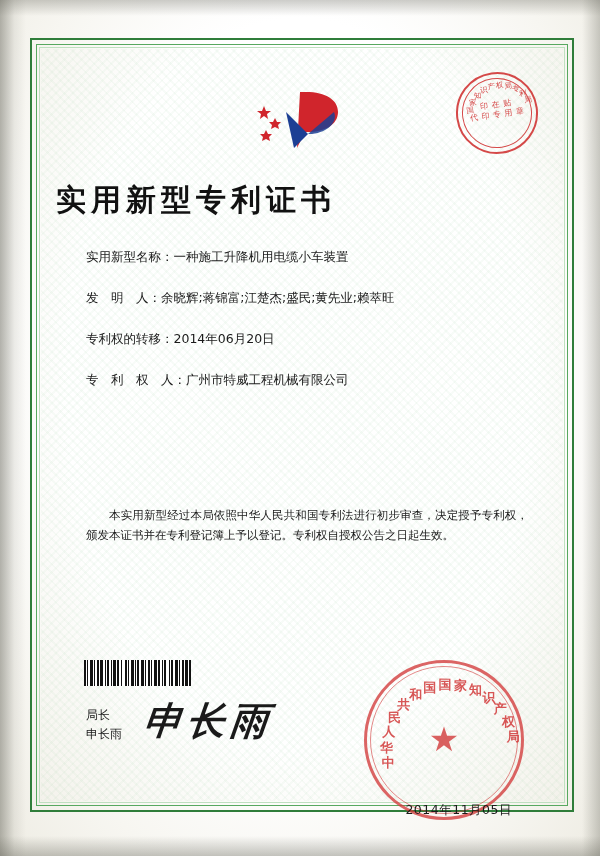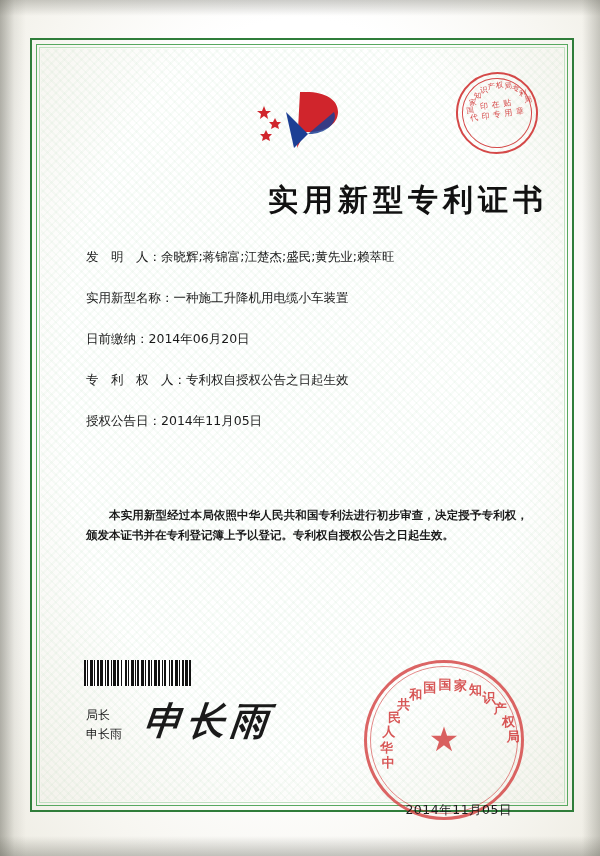--- a/index.html
+++ b/index.html
@@ -147,7 +147,7 @@
     position: absolute;
     left: 0; right: 0;
     top: 120px;
-    text-align: right;
+    text-align: left;
     font-family: "DejaVu Sans", "Liberation Sans", sans-serif;
     font-size: 30px;
     font-weight: bold;

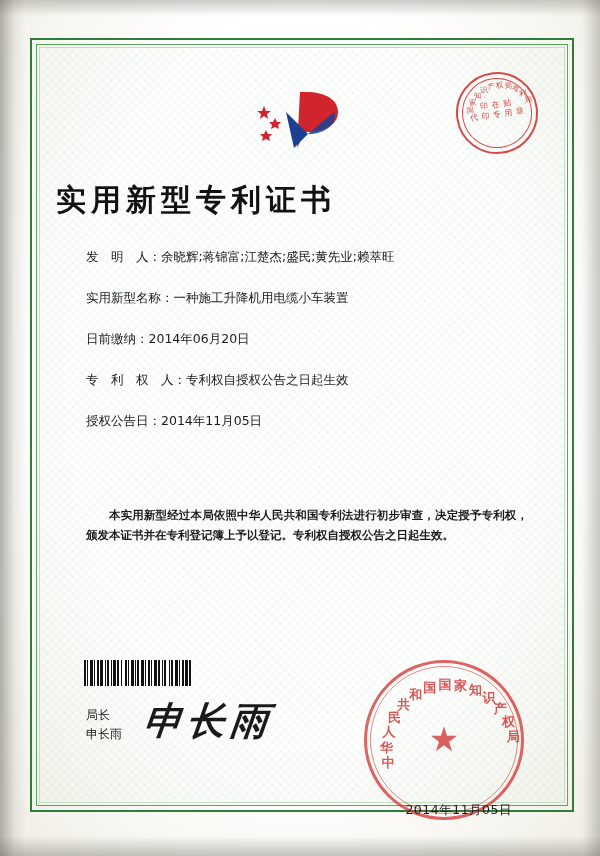--- a/index.html
+++ b/index.html
@@ -347,10 +347,10 @@
 
     <div class="fields">
       <div class="field-row">
+        <span class="field-label">实用新型名称：</span><span class="field-value">一种施工升降机用电缆小车装置</span>
+      </div>
+      <div class="field-row">
         <span class="field-label">发　明　人：</span><span class="field-value">余晓辉;蒋锦富;江楚杰;盛民;黄先业;赖萃旺</span>
-      </div>
-      <div class="field-row">
-        <span class="field-label">实用新型名称：</span><span class="field-value">一种施工升降机用电缆小车装置</span>
       </div>
       <div class="field-row">
         <span class="field-label">日前缴纳：</span><span class="field-value">2014年06月20日</span>

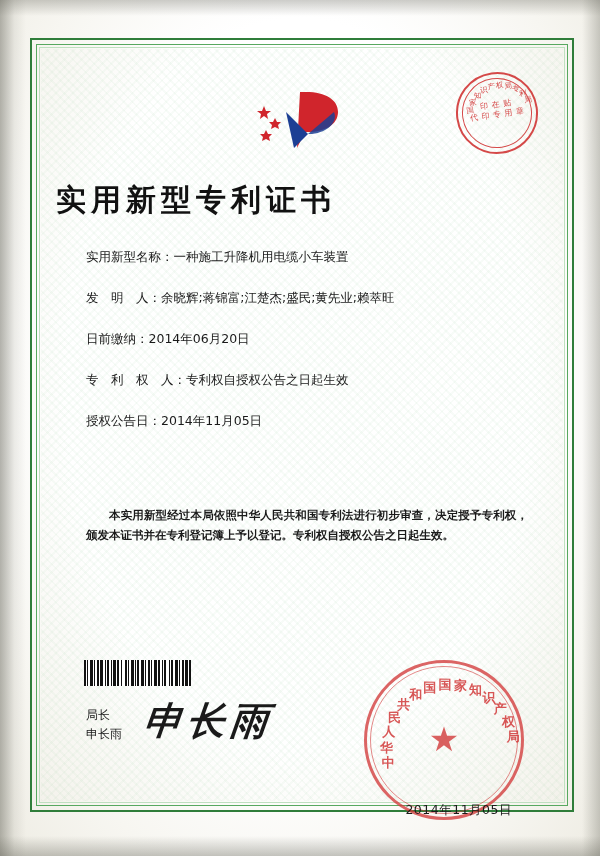--- a/index.html
+++ b/index.html
@@ -353,7 +353,7 @@
         <span class="field-label">发　明　人：</span><span class="field-value">余晓辉;蒋锦富;江楚杰;盛民;黄先业;赖萃旺</span>
       </div>
       <div class="field-row">
-        <span class="field-label">日前缴纳：</span><span class="field-value">2014年06月20日</span>
+        <span class="field-label">专利权的转移：</span><span class="field-value">2014年06月20日</span>
       </div>
       <div class="field-row">
         <span class="field-label">专　利　权　人：</span><span class="field-value">专利权自授权公告之日起生效</span>

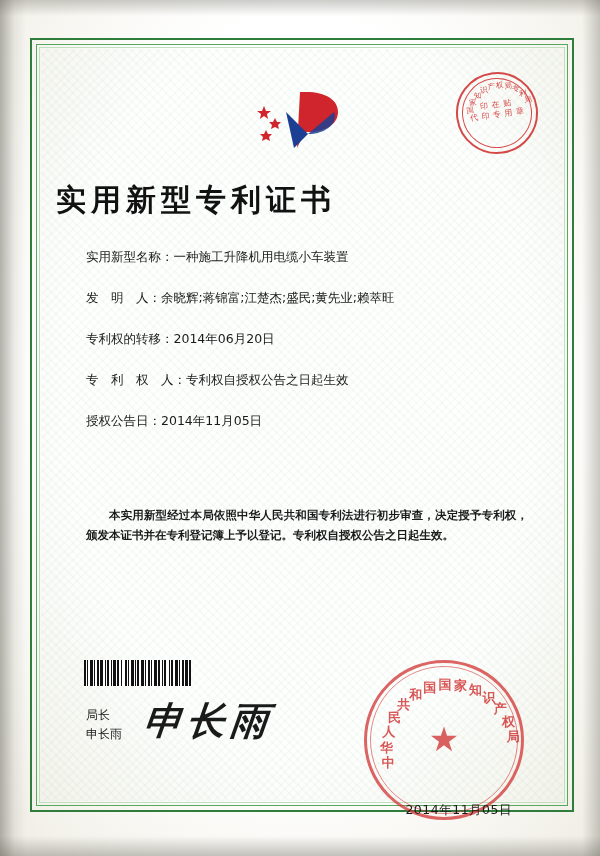--- a/index.html
+++ b/index.html
@@ -356,7 +356,7 @@
         <span class="field-label">专利权的转移：</span><span class="field-value">2014年06月20日</span>
       </div>
       <div class="field-row">
-        <span class="field-label">专　利　权　人：</span><span class="field-value">专利权自授权公告之日起生效</span>
+        <span class="field-label">专　利　权　人：</span><span class="field-value">广州市特威工程机械有限公司</span>
       </div>
       <div class="field-row">
         <span class="field-label">授权公告日：</span><span class="field-value">2014年11月05日</span>

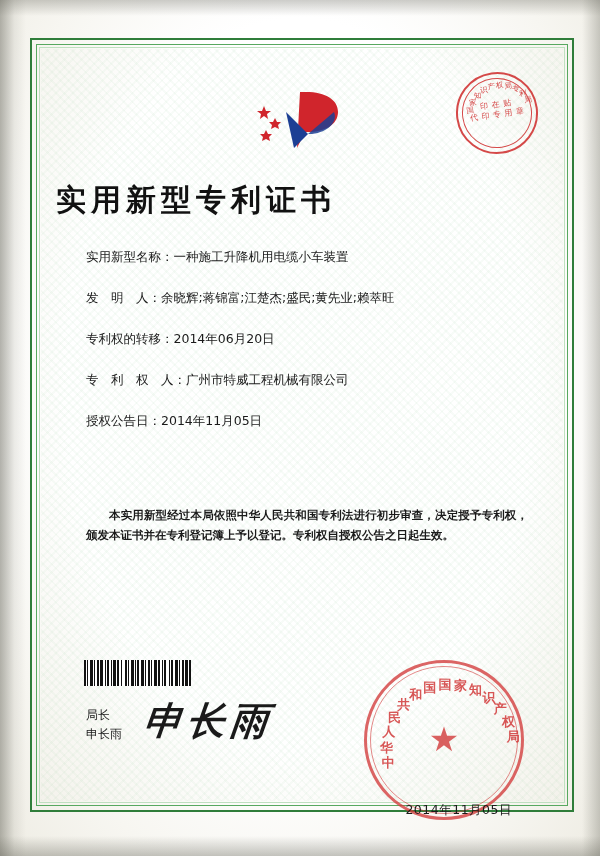--- a/index.html
+++ b/index.html
@@ -357,9 +357,6 @@
       </div>
       <div class="field-row">
         <span class="field-label">专　利　权　人：</span><span class="field-value">广州市特威工程机械有限公司</span>
-      </div>
-      <div class="field-row">
-        <span class="field-label">授权公告日：</span><span class="field-value">2014年11月05日</span>
       </div>
     </div>
 

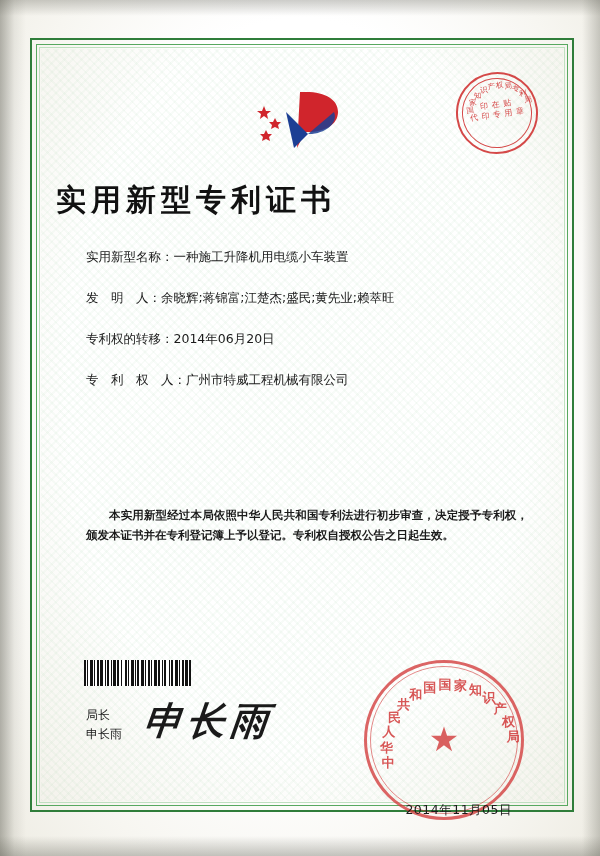--- a/index.html
+++ b/index.html
@@ -192,7 +192,6 @@
   .body-text p {
     margin: 0 8px 1px 0;
     text-indent: 23px;
-    font-weight: bold;
   }
 
   

